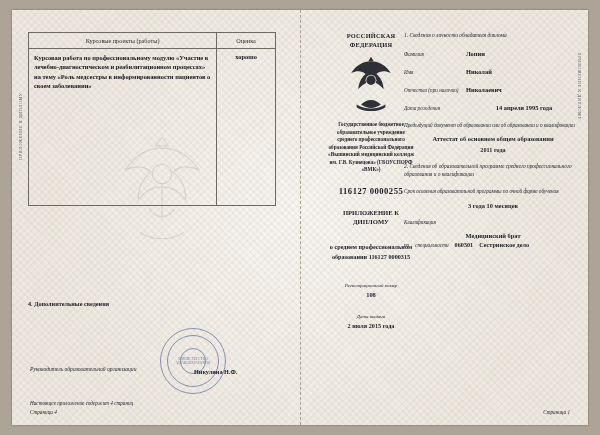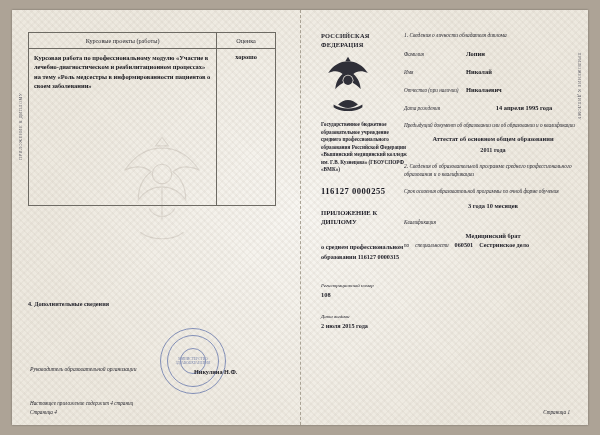--- a/index.html
+++ b/index.html
@@ -96,7 +96,7 @@
 
   
   .colA{
-    position:absolute;left:309px;top:22px;width:86px;color:#1d1d26;
+    position:absolute;left:316px;top:22px;width:86px;text-align:center;color:#1d1d26;
   }
   .rf-title{font-size:6.4px;font-weight:bold;letter-spacing:.2px;line-height:1.35;}
   .emblem{margin:4px auto 6px;width:54px;height:58px;}

